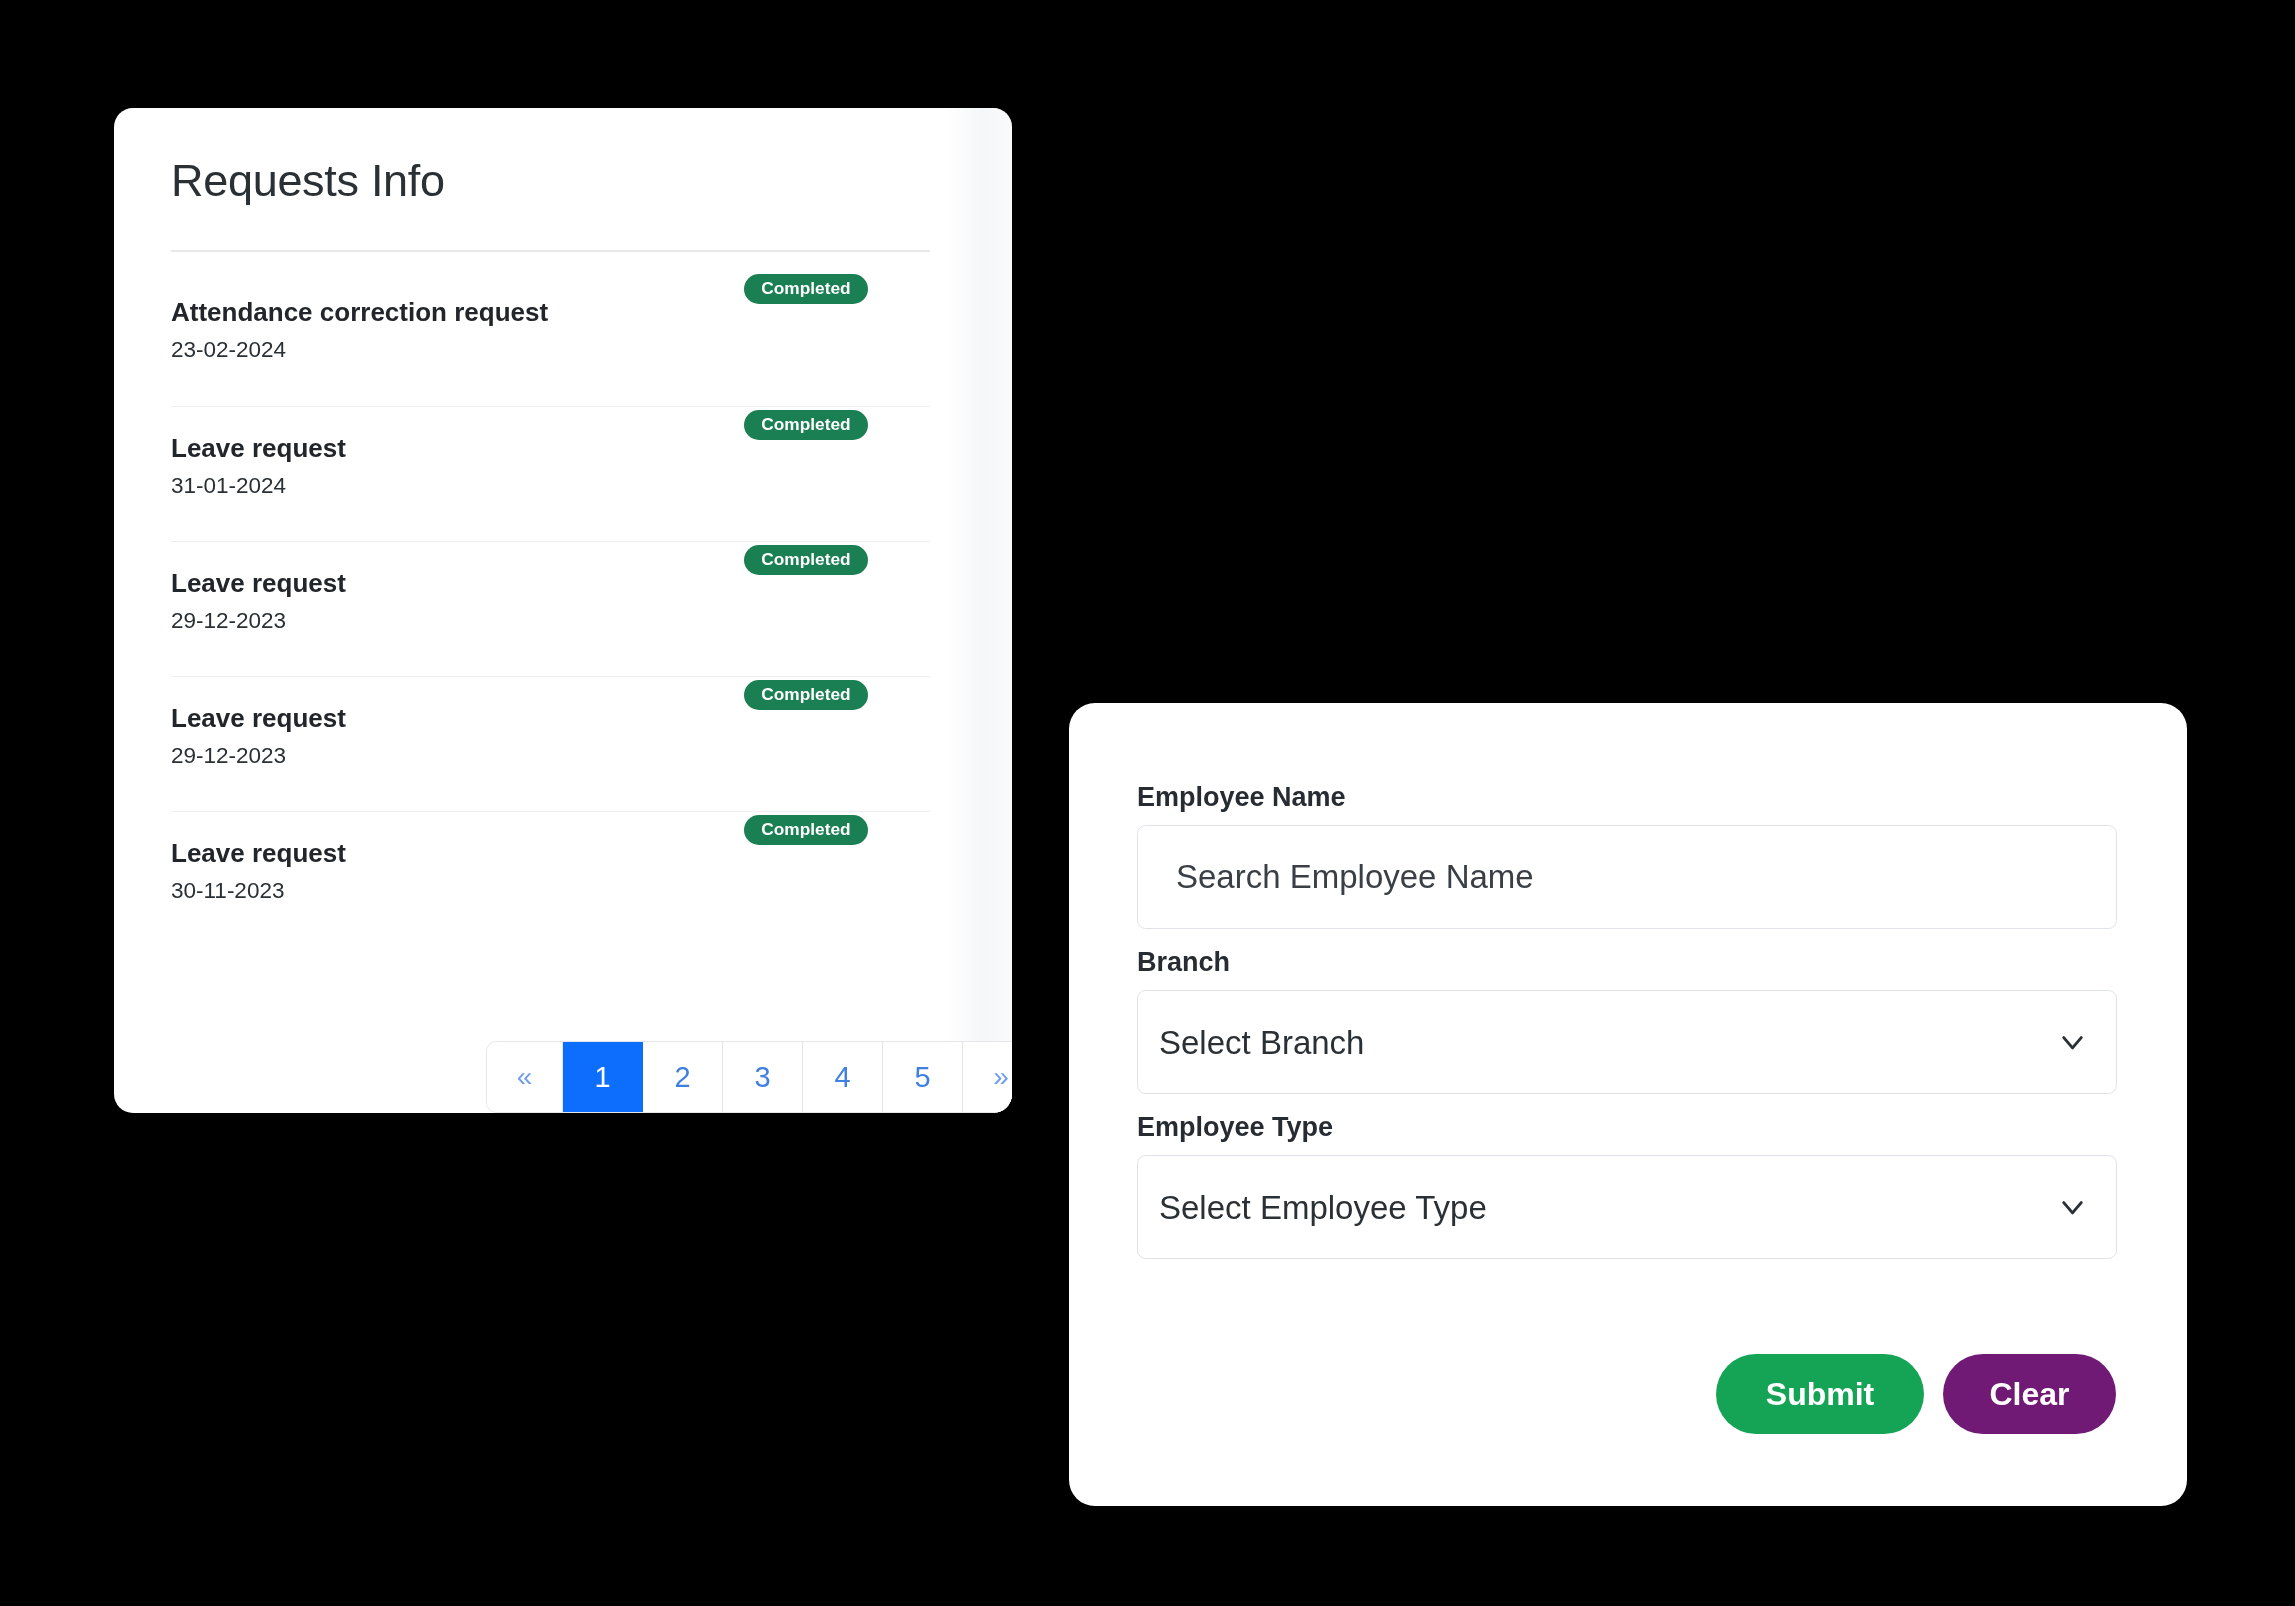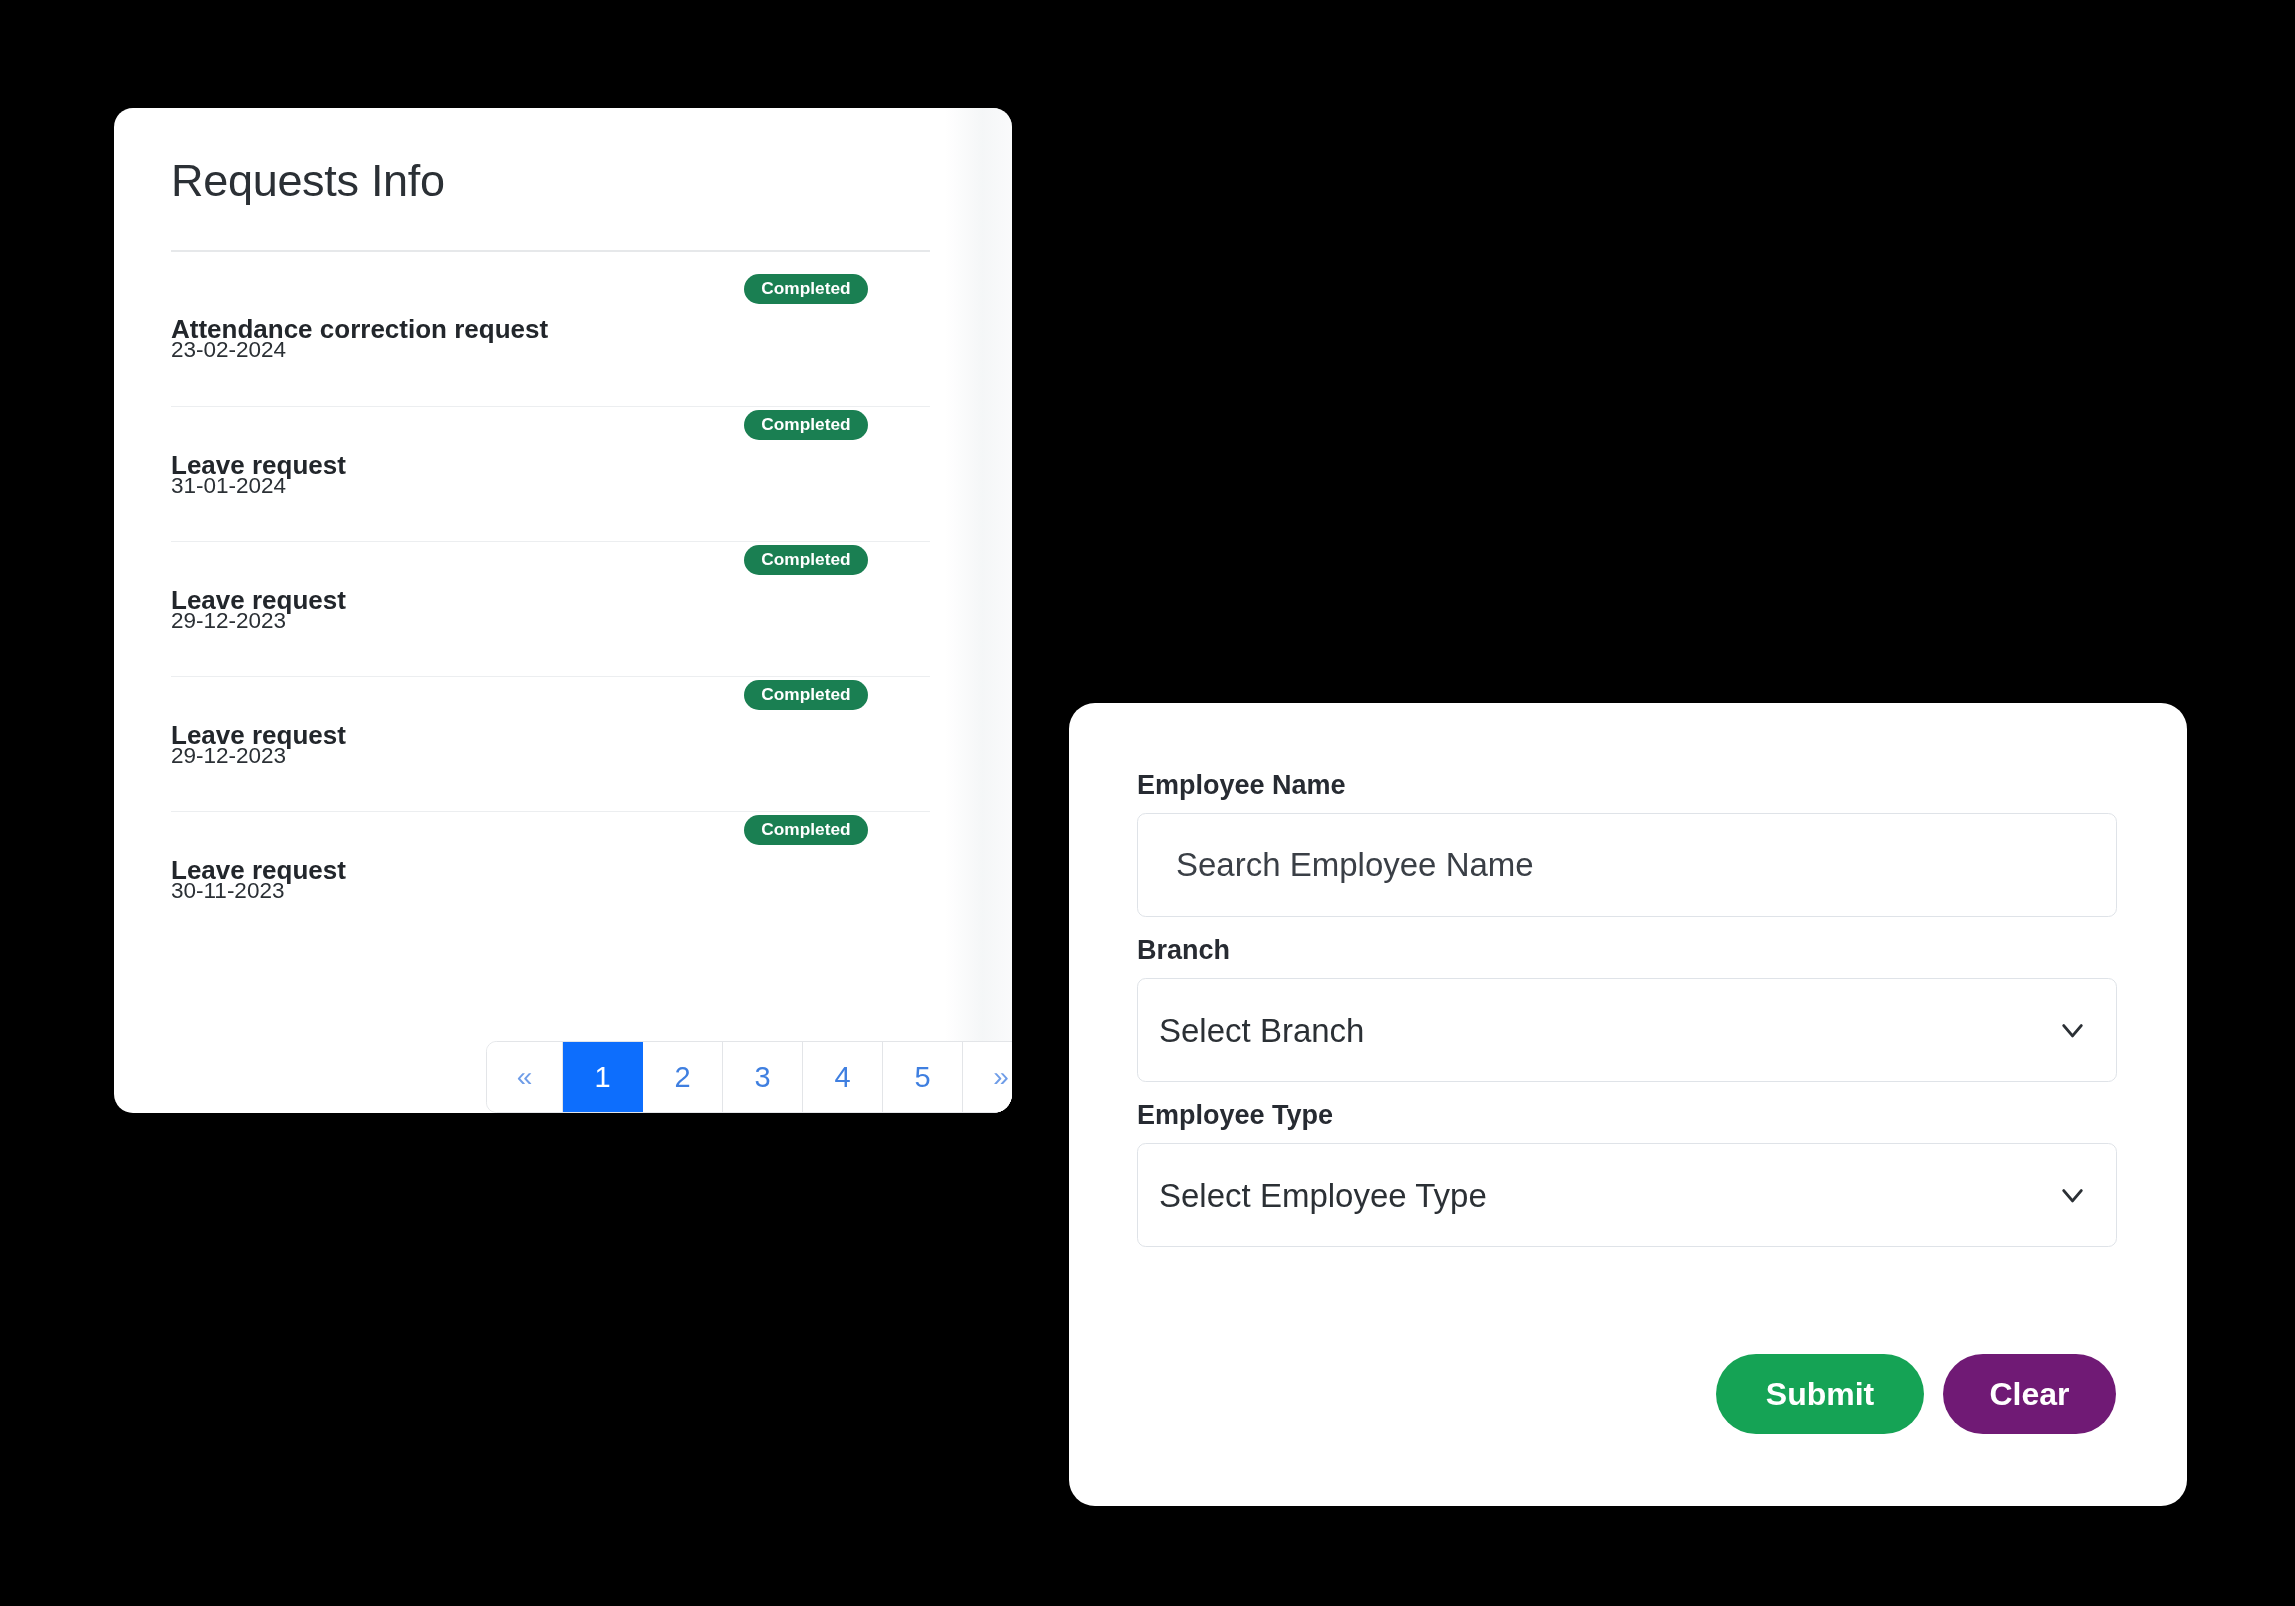--- a/index.html
+++ b/index.html
@@ -79,7 +79,7 @@
   .req-main {
     position: absolute;
     left: 0;
-    top: 43px;
+    top: 26px;
     width: 759px;
     display: flex;
     align-items: center;

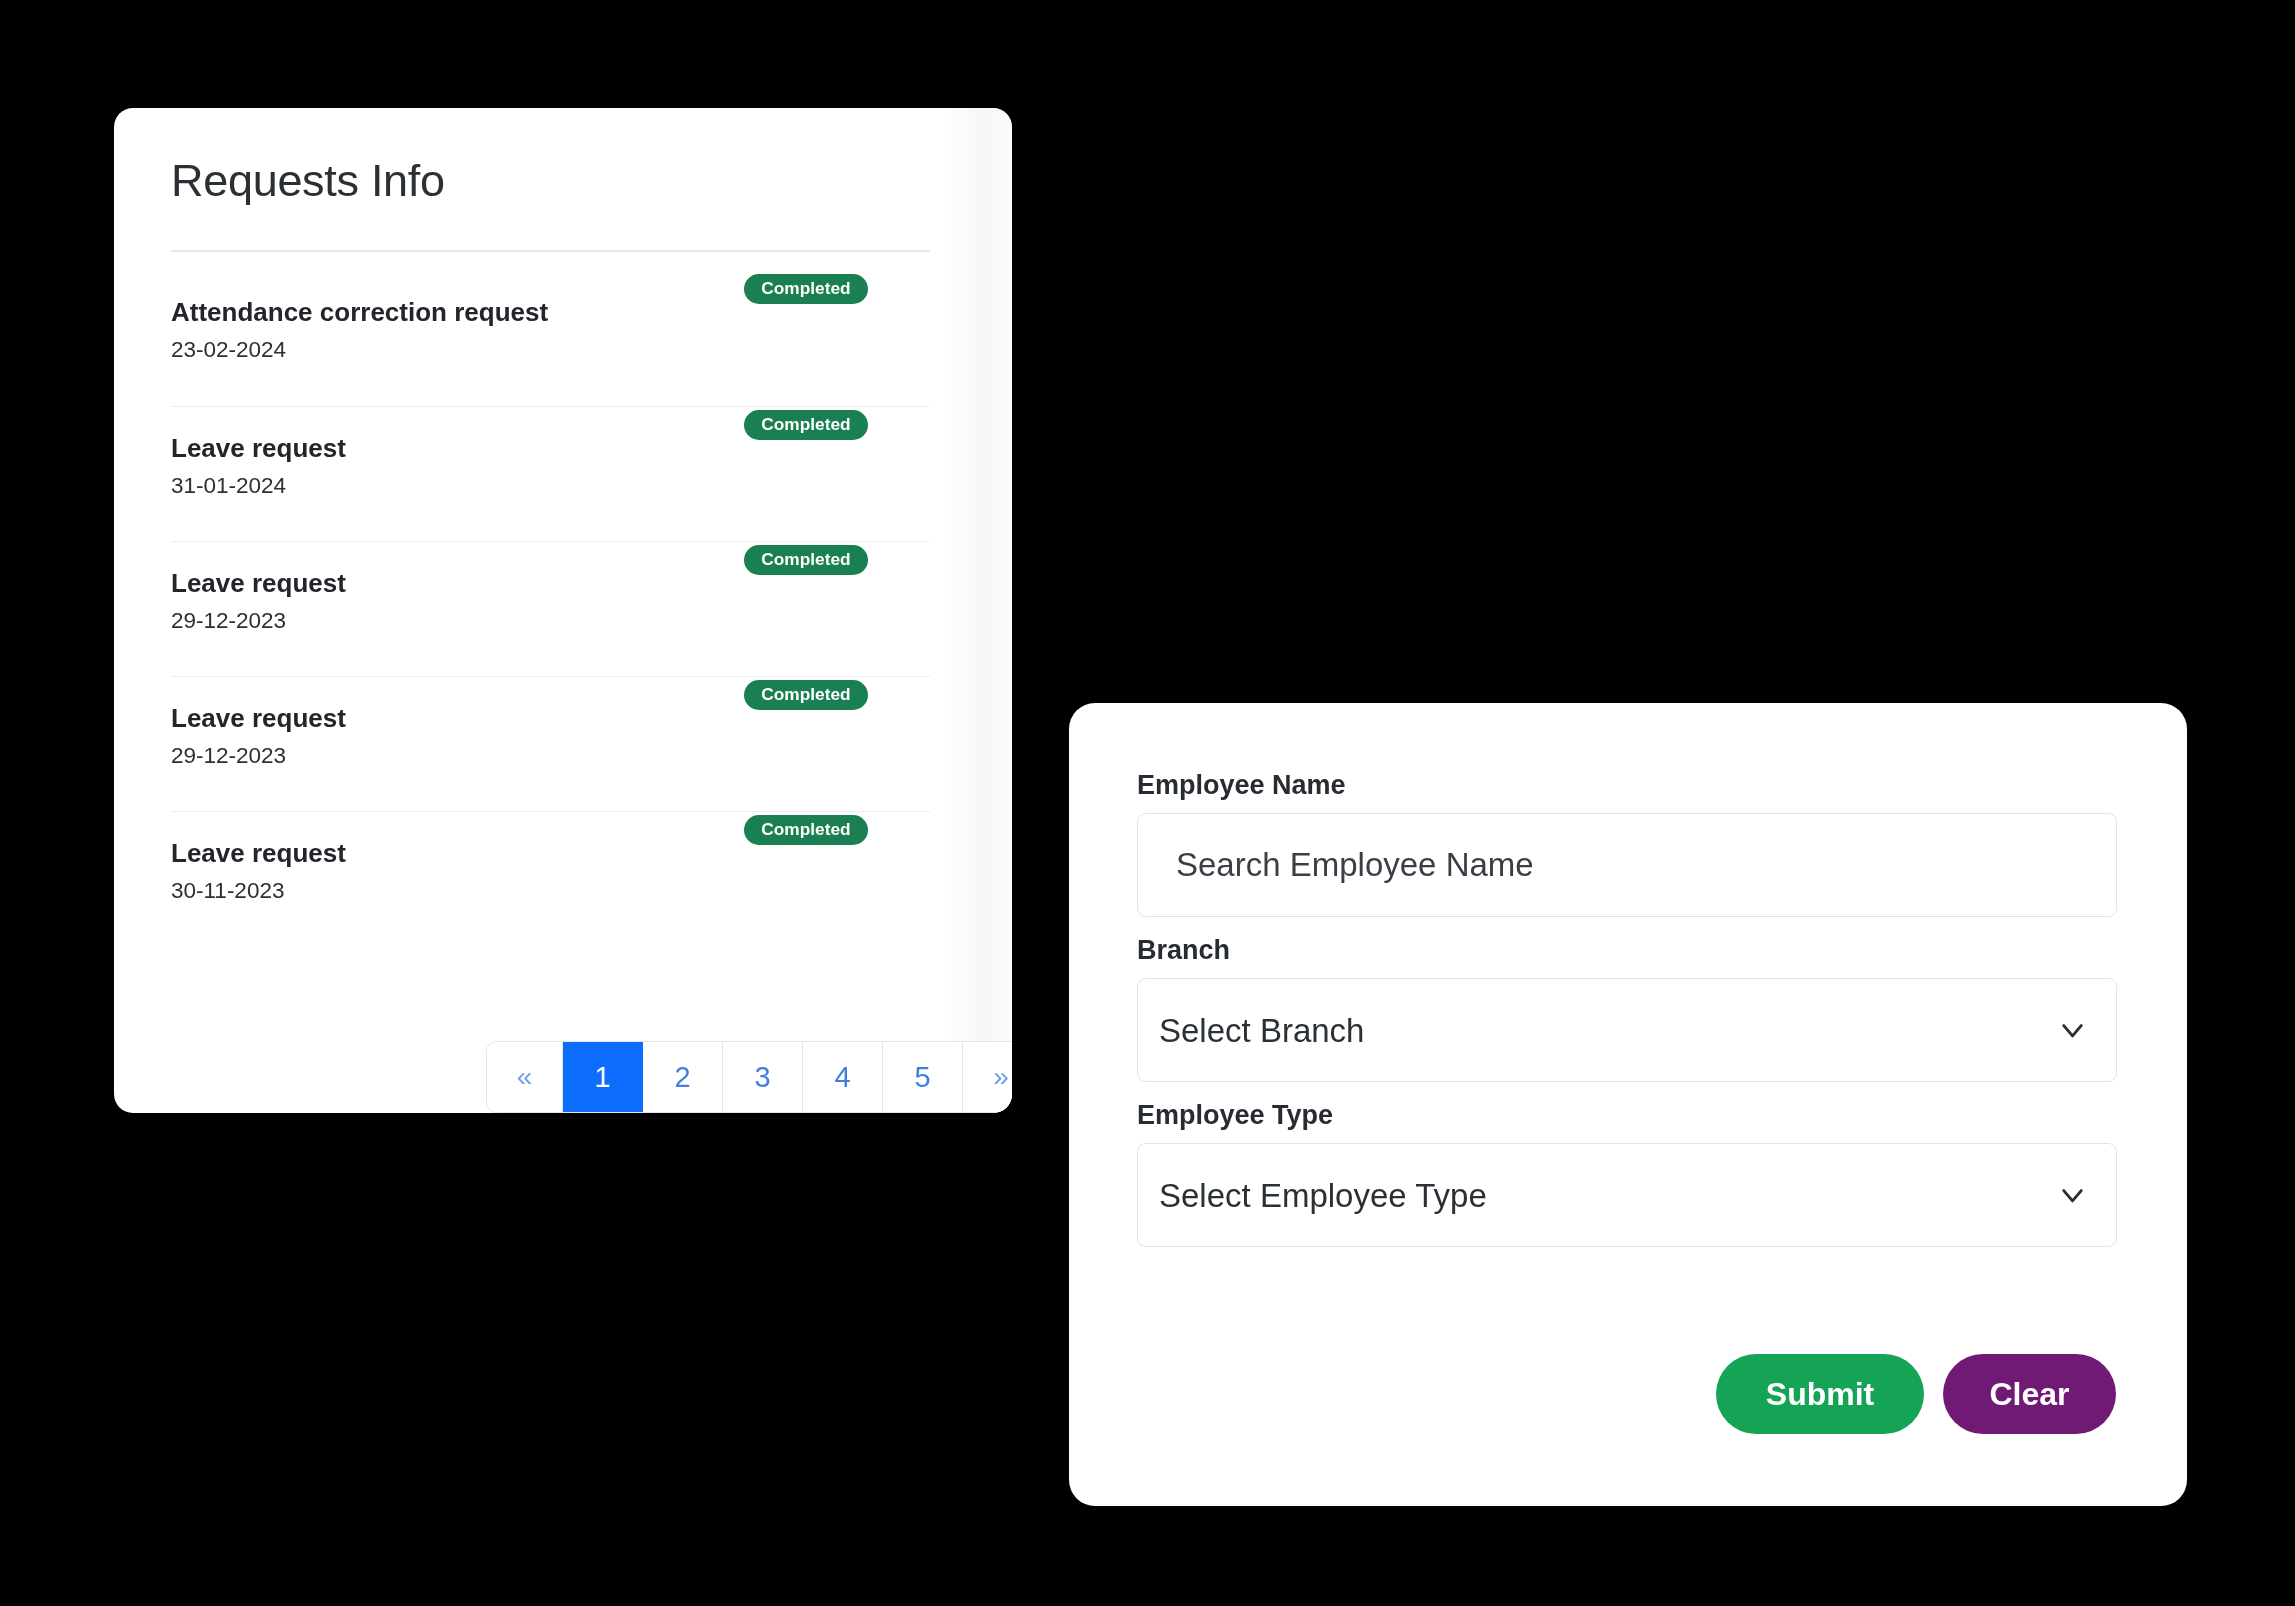--- a/index.html
+++ b/index.html
@@ -177,7 +177,7 @@
     border-radius: 26px;
   }
 
-  .field-group { position: absolute; left: 68px; width: 980px; }
+  .field-group { position: absolute; left: 68px; width: 980px; margin-top: 12px; }
 
   .field-label {
     font-size: 27px;

